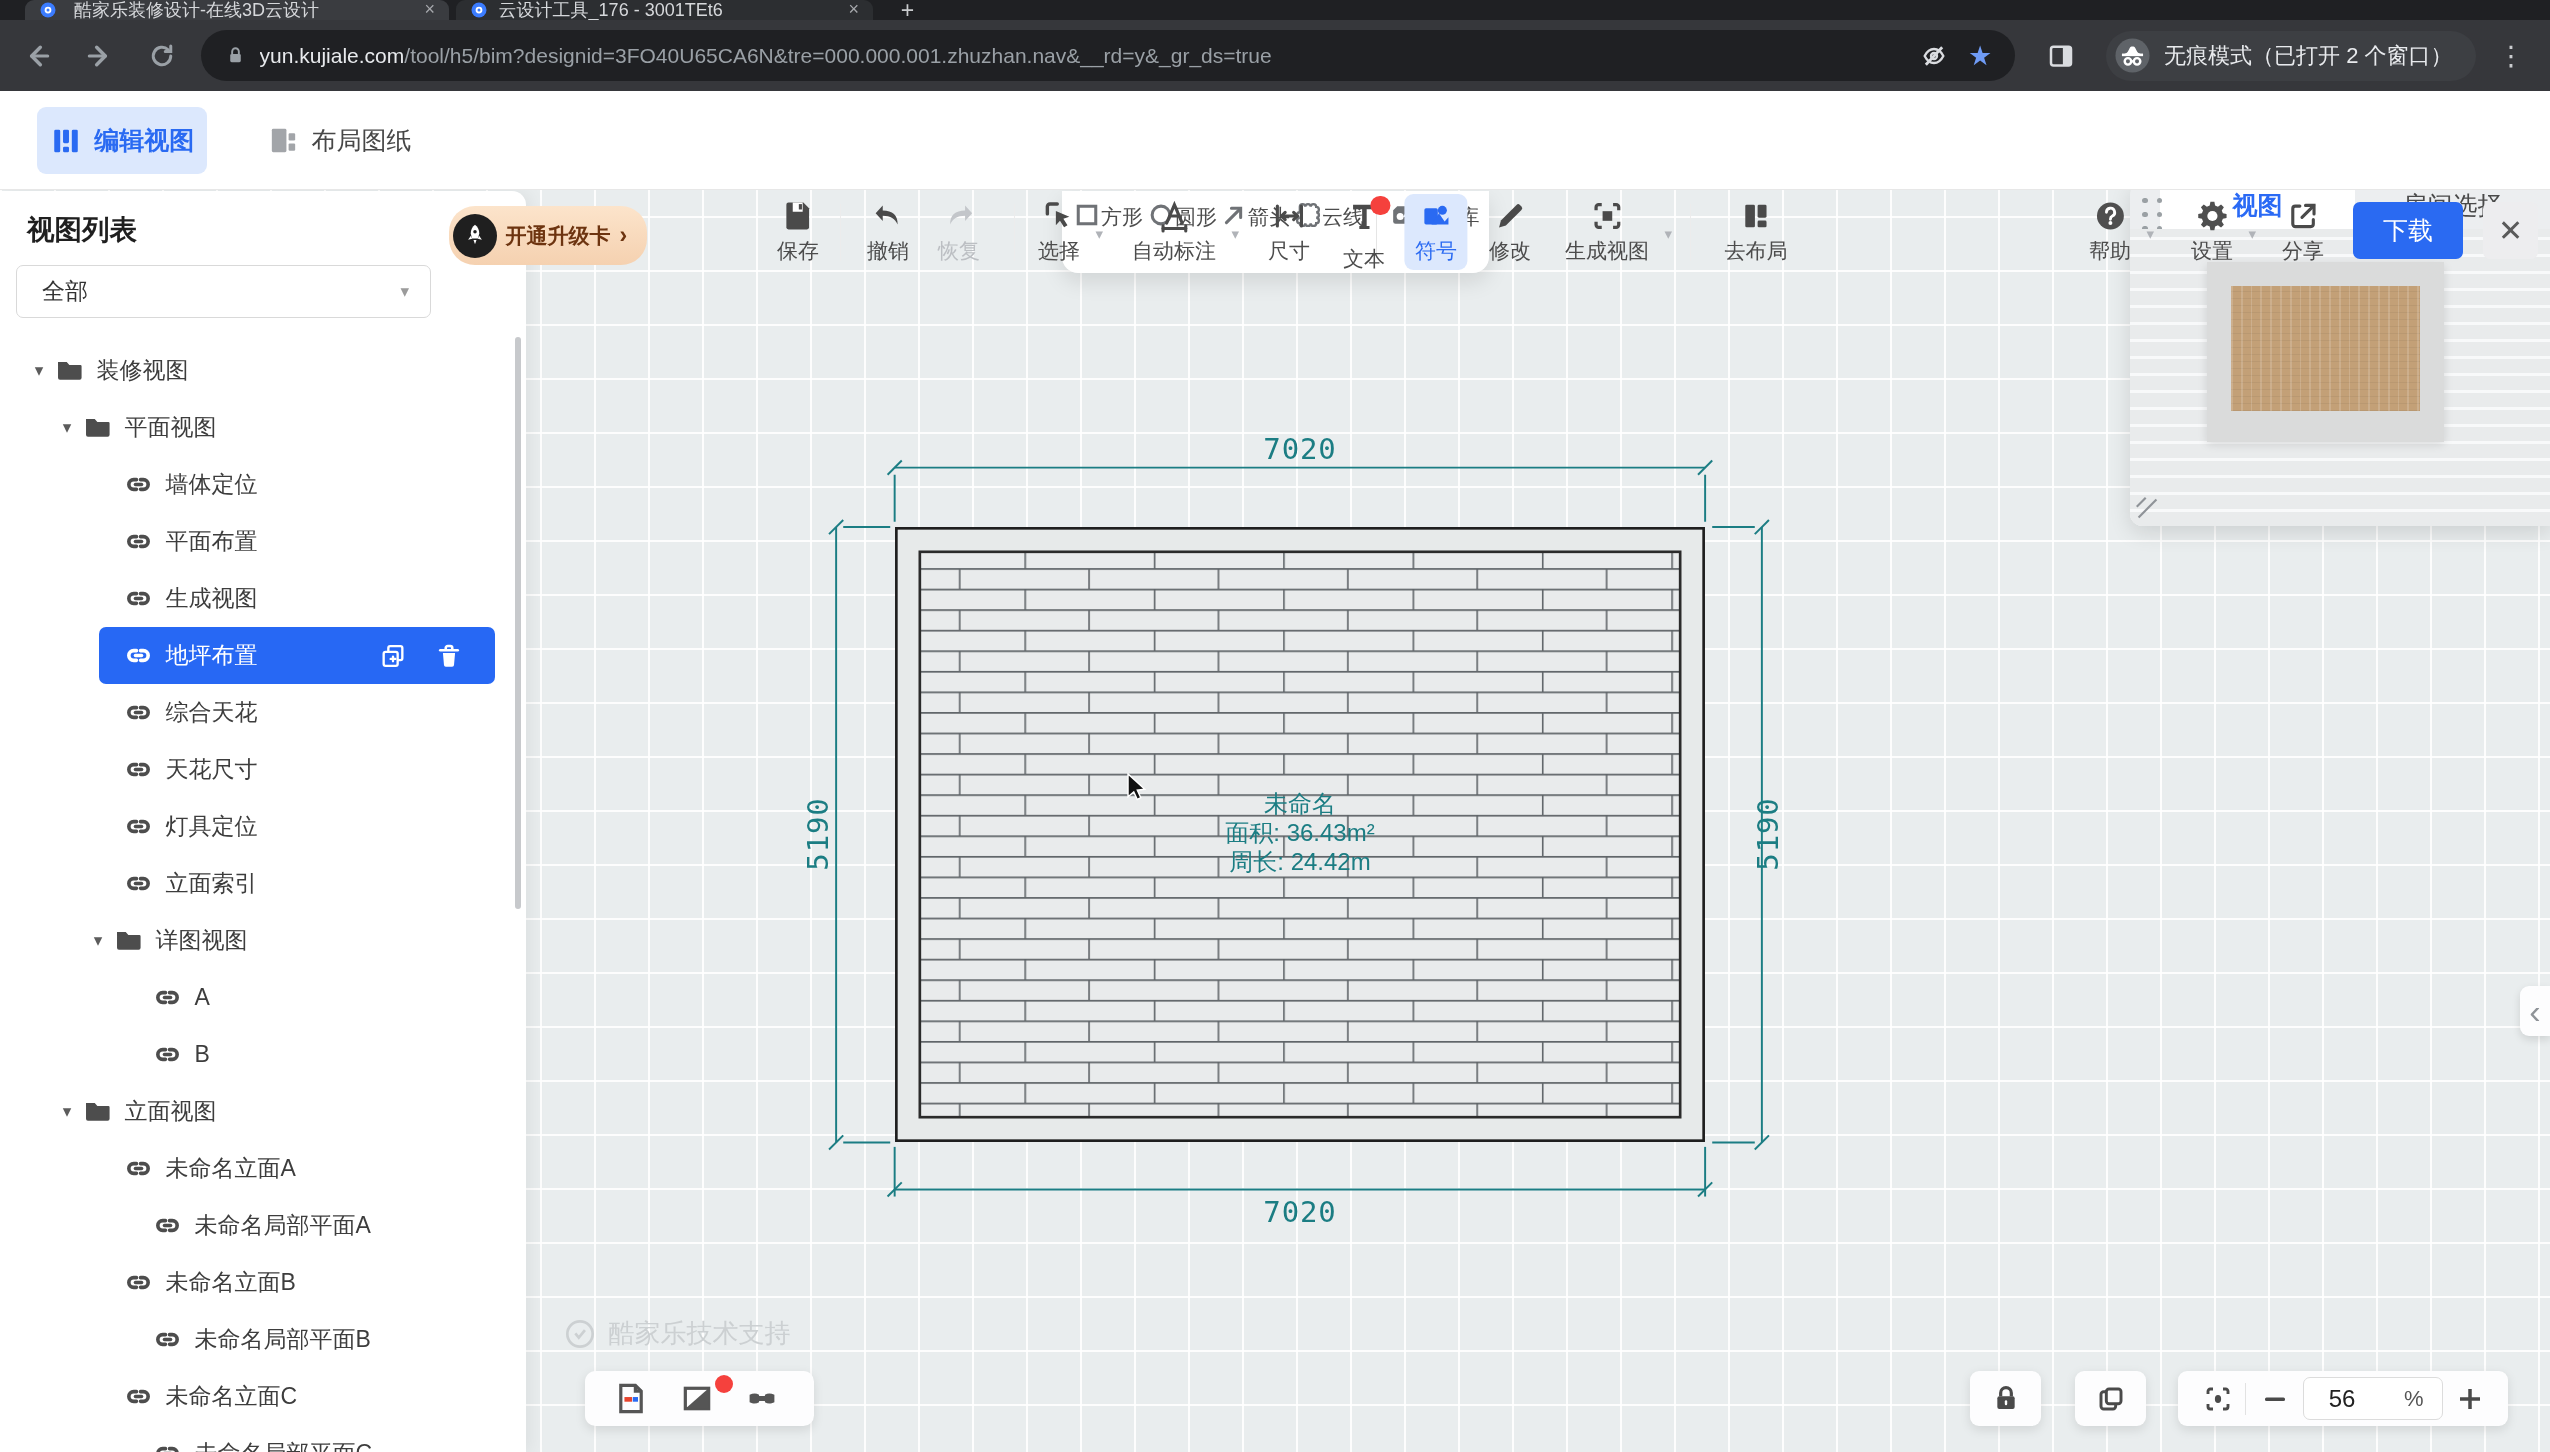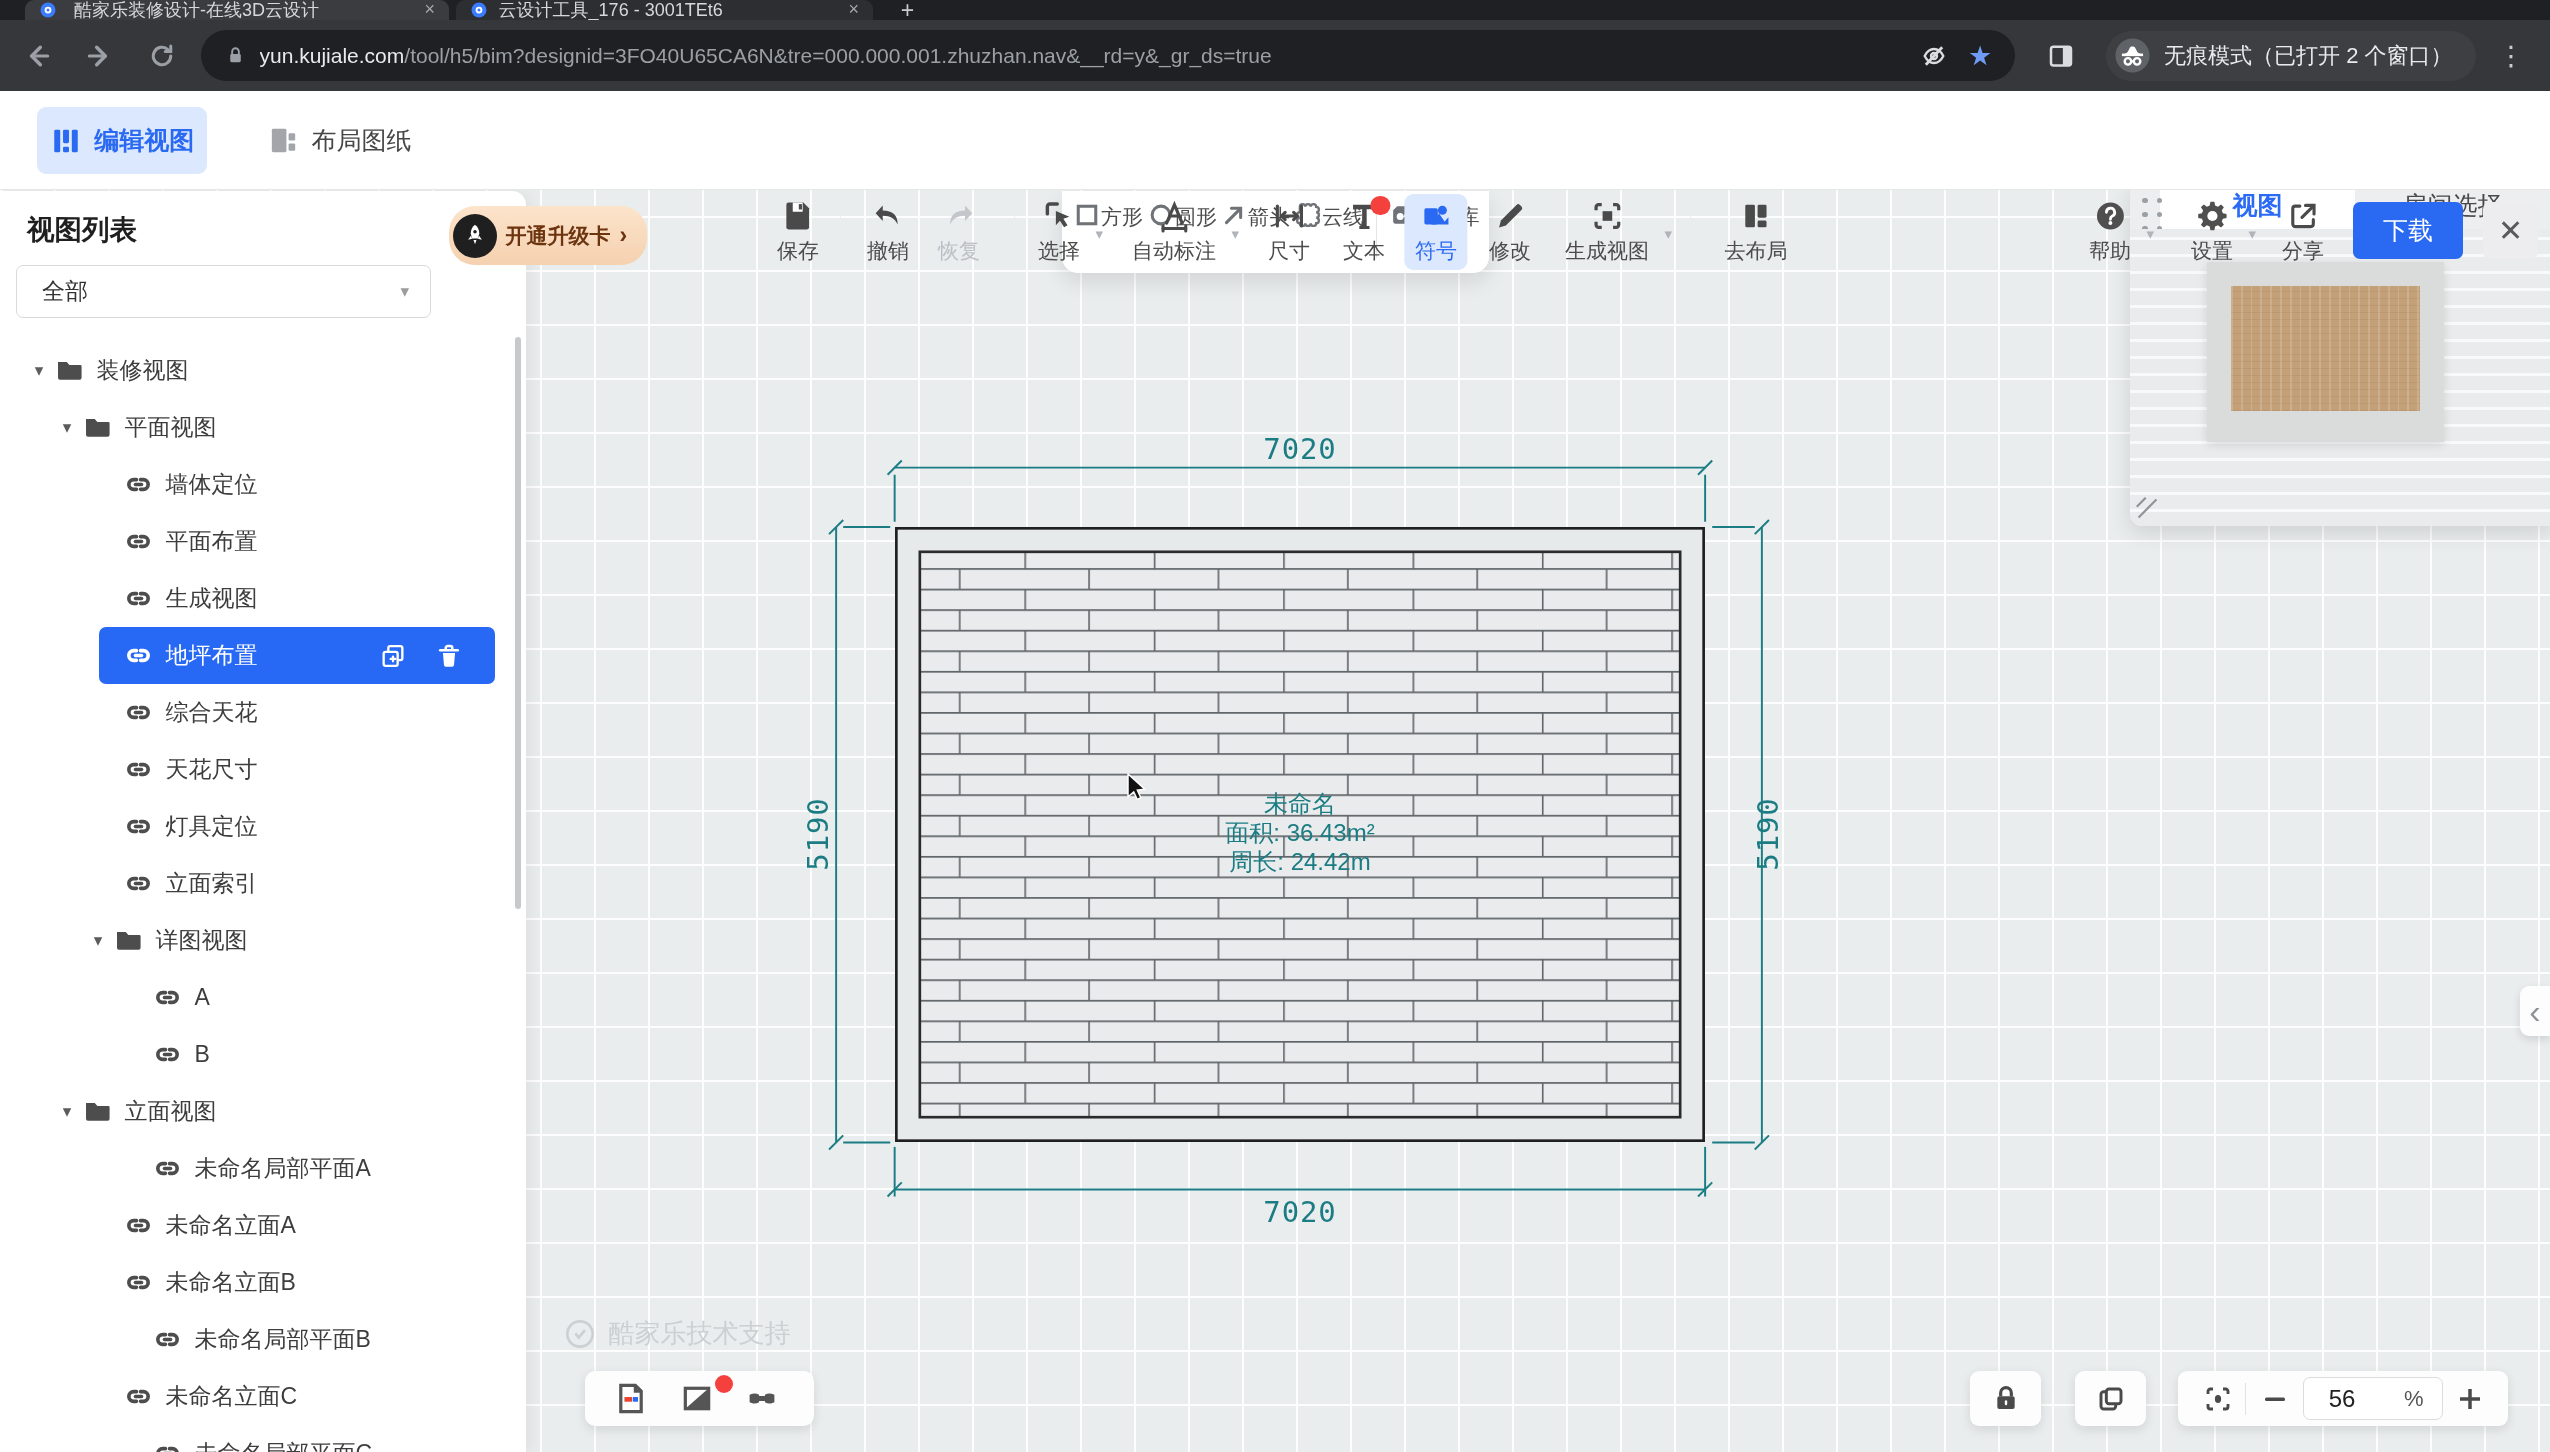--- a/index.html
+++ b/index.html
@@ -374,7 +374,7 @@
         </span>
         <span class="lbl">尺寸</span>
       </div>
-      <div class="tool-btn" style="left: 1364px;">
+      <div class="tool-btn" style="left: 1364px; gap: 8px;">
         <span class="icon">
           <svg viewBox="0 0 24 24" fill="#4a4a4a">
             <path d="M4 4h16v3.4h-2.2V7.2h-4.2V19h2v2.2H8.4V19h2V7.2H6.2v.2H4z"></path>

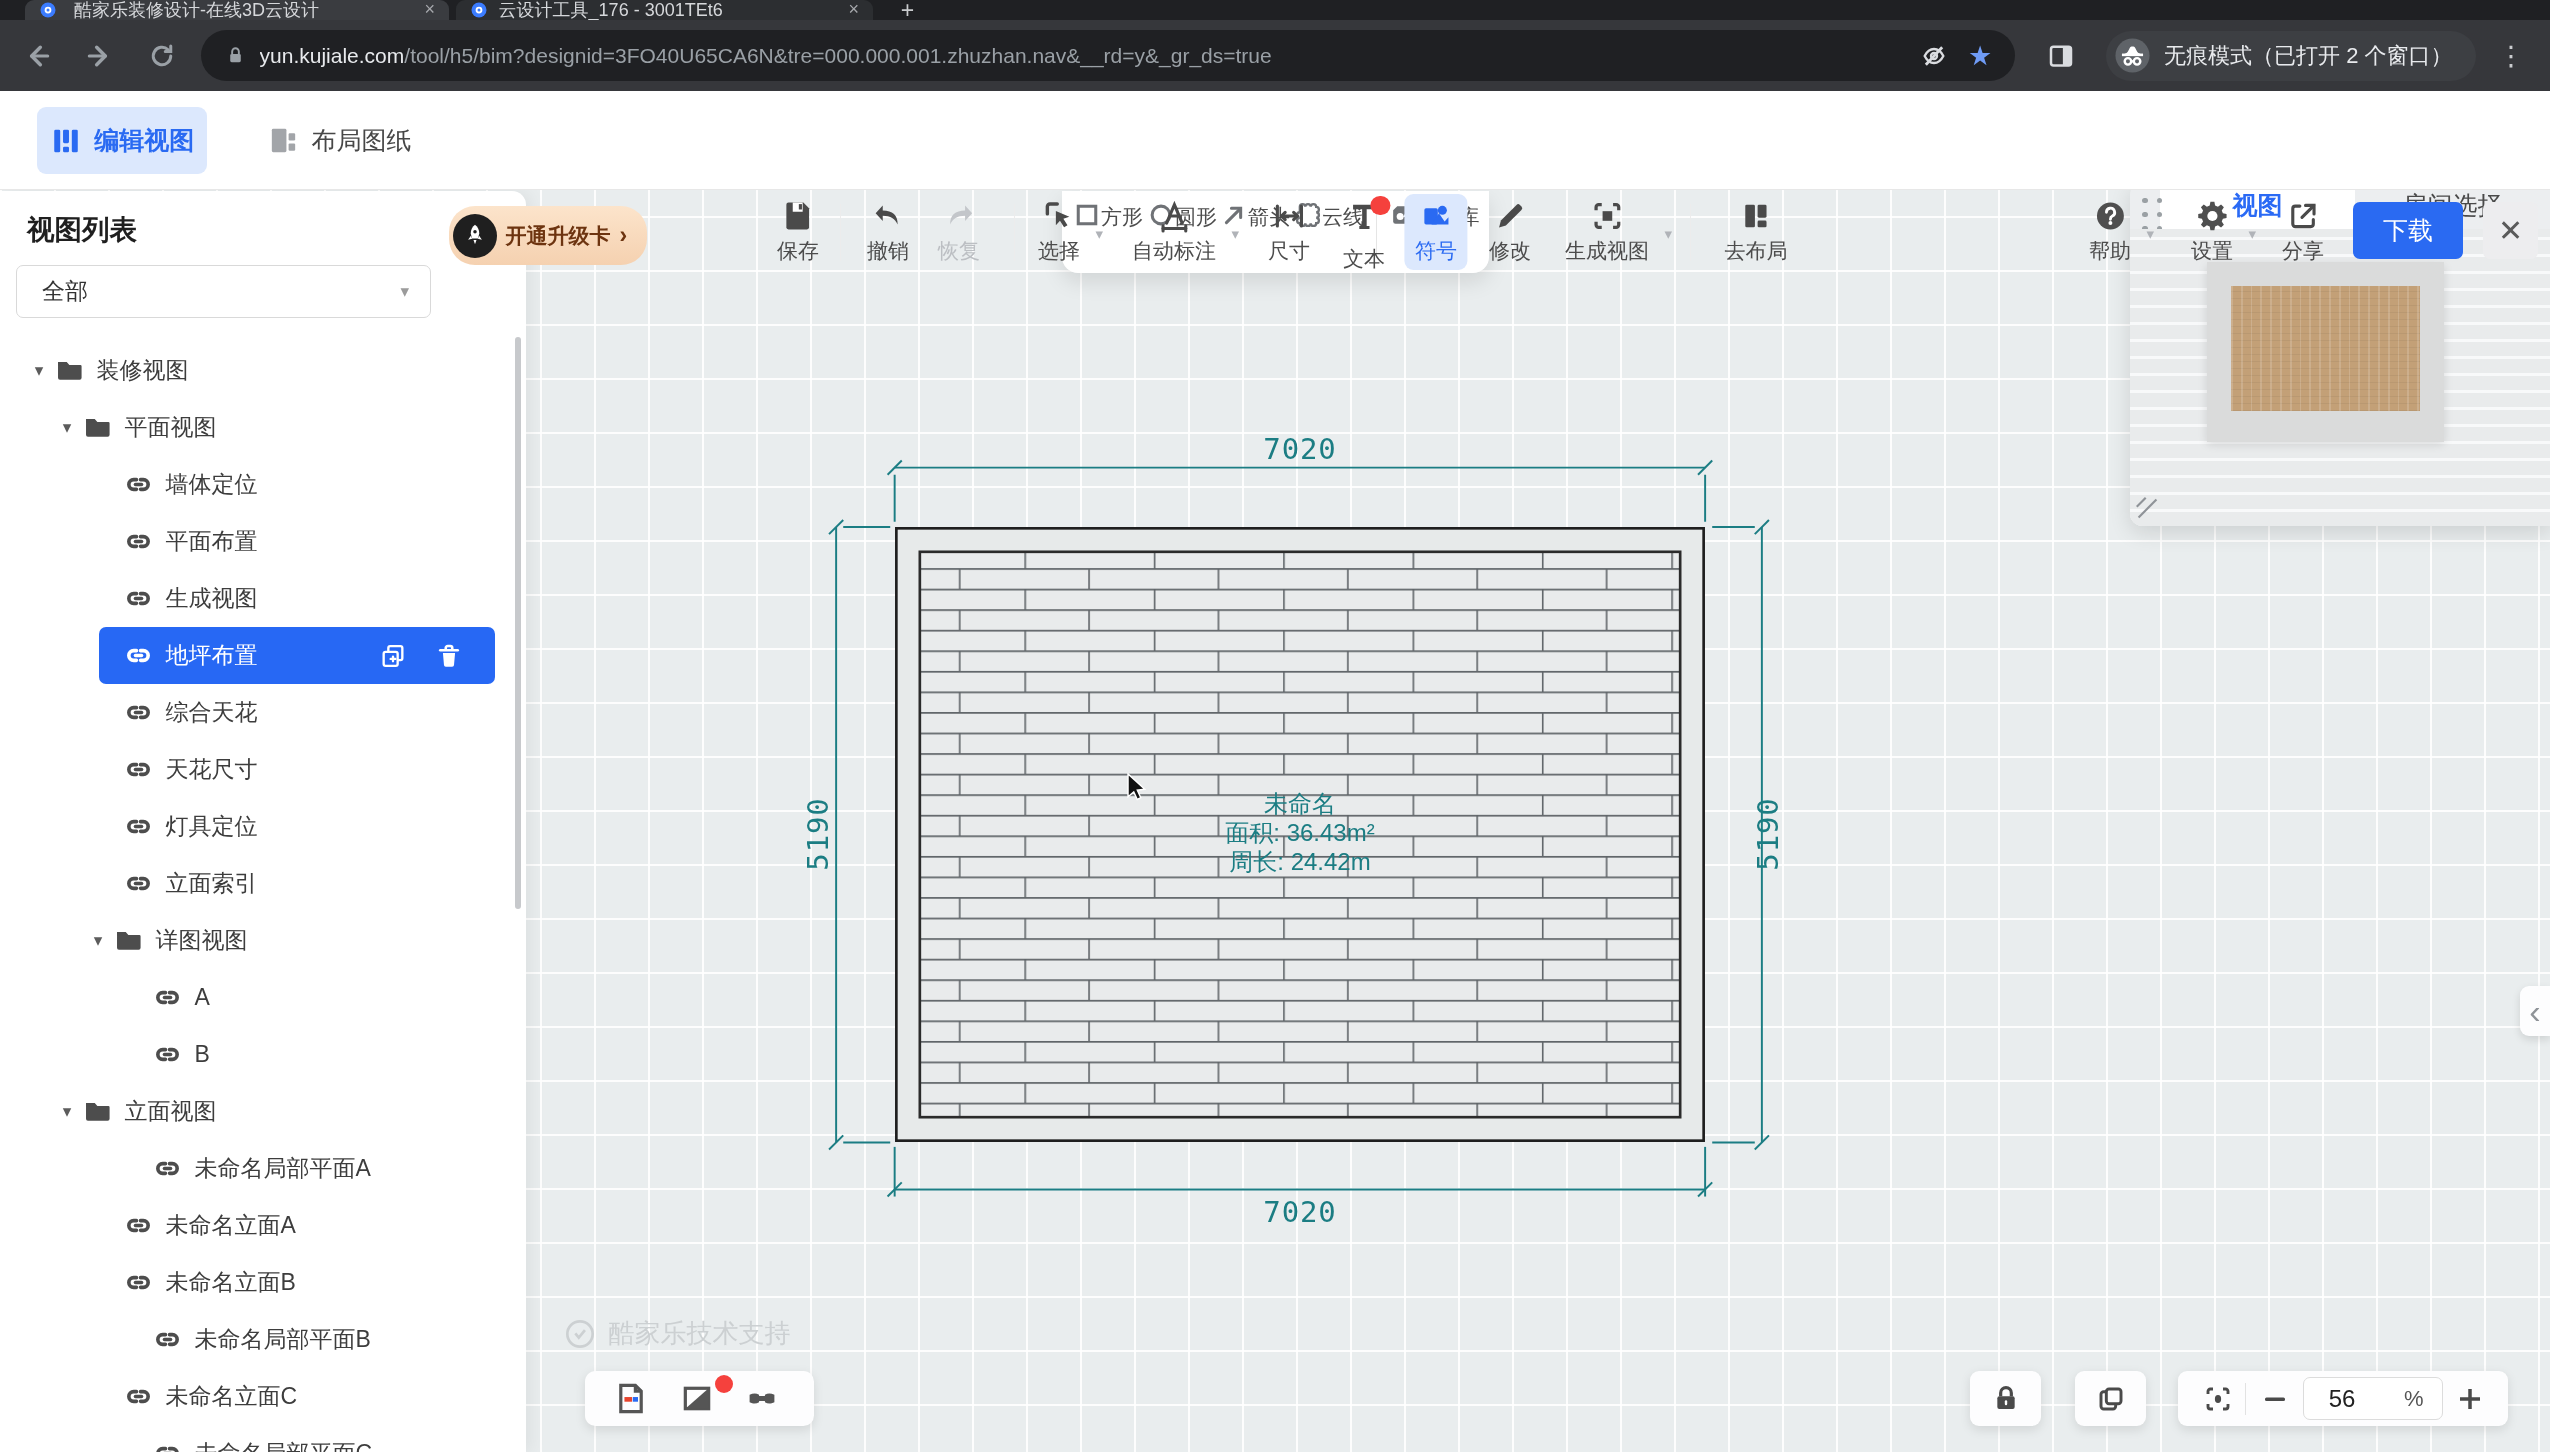--- a/index.html
+++ b/index.html
@@ -675,6 +675,16 @@
         </span>
         <span>立面视图</span>
       </div>
+      <div class="tree-row" style="padding-left: 124px;">
+        <span class="icon">
+          <svg viewBox="0 0 24 24" fill="none" stroke="currentColor" stroke-width="3" stroke-linecap="round">
+            <path d="M10.3 8H8a4 4 0 0 0 0 8h2.3"></path>
+            <path d="M13.7 8H16a4 4 0 0 1 0 8h-2.3"></path>
+            <line x1="9.5" y1="12" x2="14.5" y2="12"></line>
+          </svg>
+        </span>
+        <span>未命名立面A</span>
+      </div>
       <div class="tree-row" style="padding-left: 153px;">
         <span class="icon">
           <svg viewBox="0 0 24 24" fill="none" stroke="currentColor" stroke-width="3" stroke-linecap="round">
@@ -684,16 +694,6 @@
           </svg>
         </span>
         <span>未命名局部平面A</span>
-      </div>
-      <div class="tree-row" style="padding-left: 124px;">
-        <span class="icon">
-          <svg viewBox="0 0 24 24" fill="none" stroke="currentColor" stroke-width="3" stroke-linecap="round">
-            <path d="M10.3 8H8a4 4 0 0 0 0 8h2.3"></path>
-            <path d="M13.7 8H16a4 4 0 0 1 0 8h-2.3"></path>
-            <line x1="9.5" y1="12" x2="14.5" y2="12"></line>
-          </svg>
-        </span>
-        <span>未命名立面A</span>
       </div>
       <div class="tree-row" style="padding-left: 124px;">
         <span class="icon">

